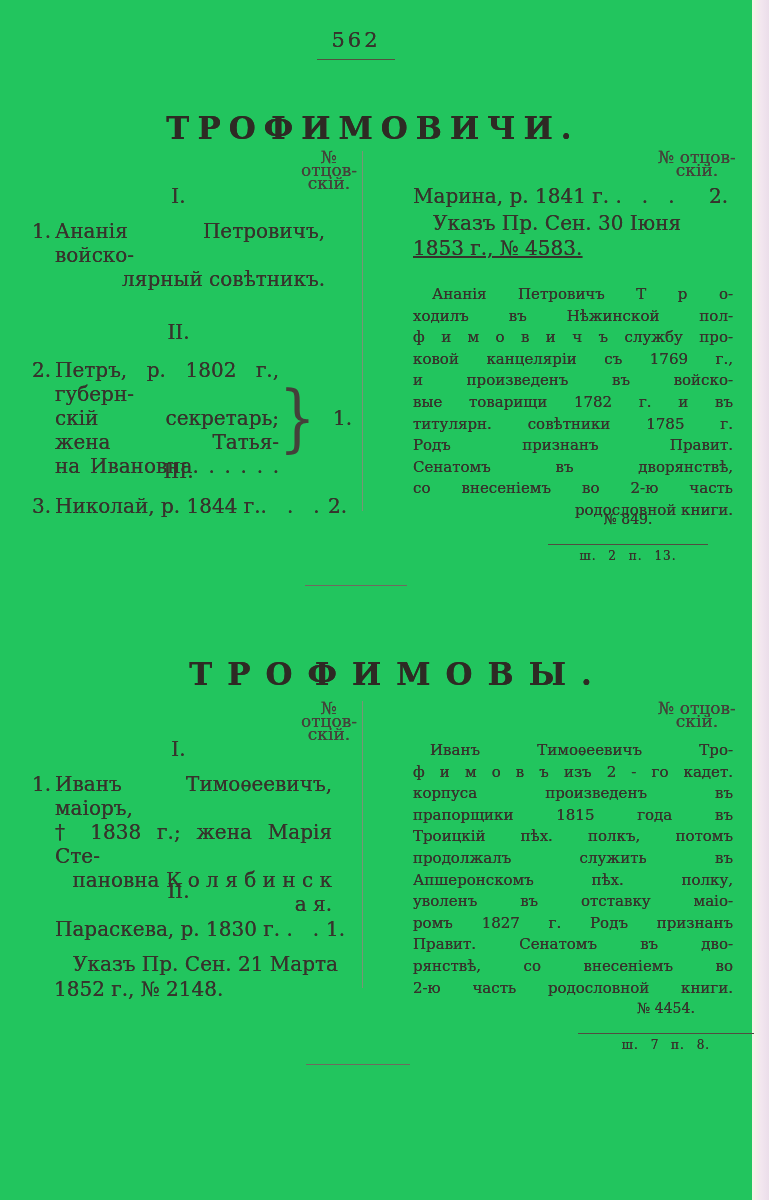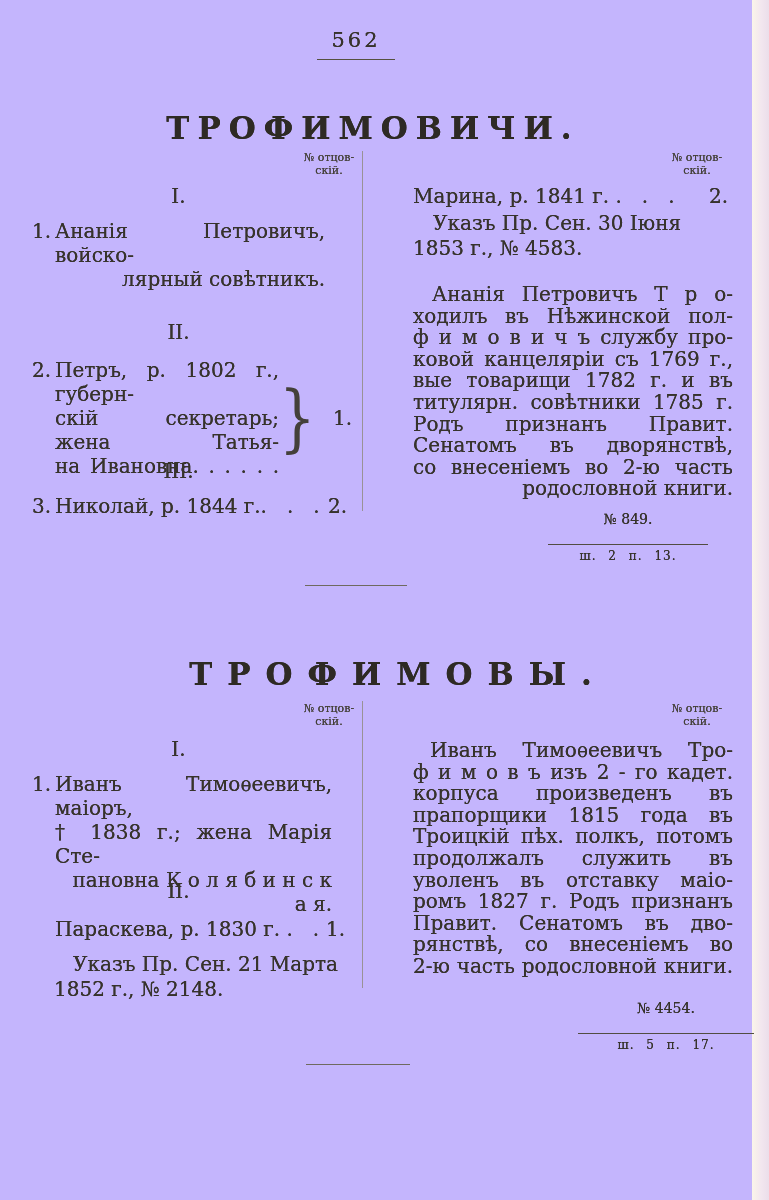--- a/index.html
+++ b/index.html
@@ -6,7 +6,7 @@
   .page{
     position:relative;
     width:769px;height:1200px;
-    background:#c4b5fd;
+    background:#22c55e;
     font-family:"DejaVu Serif", serif;
     color:#37332c;
     overflow:hidden;

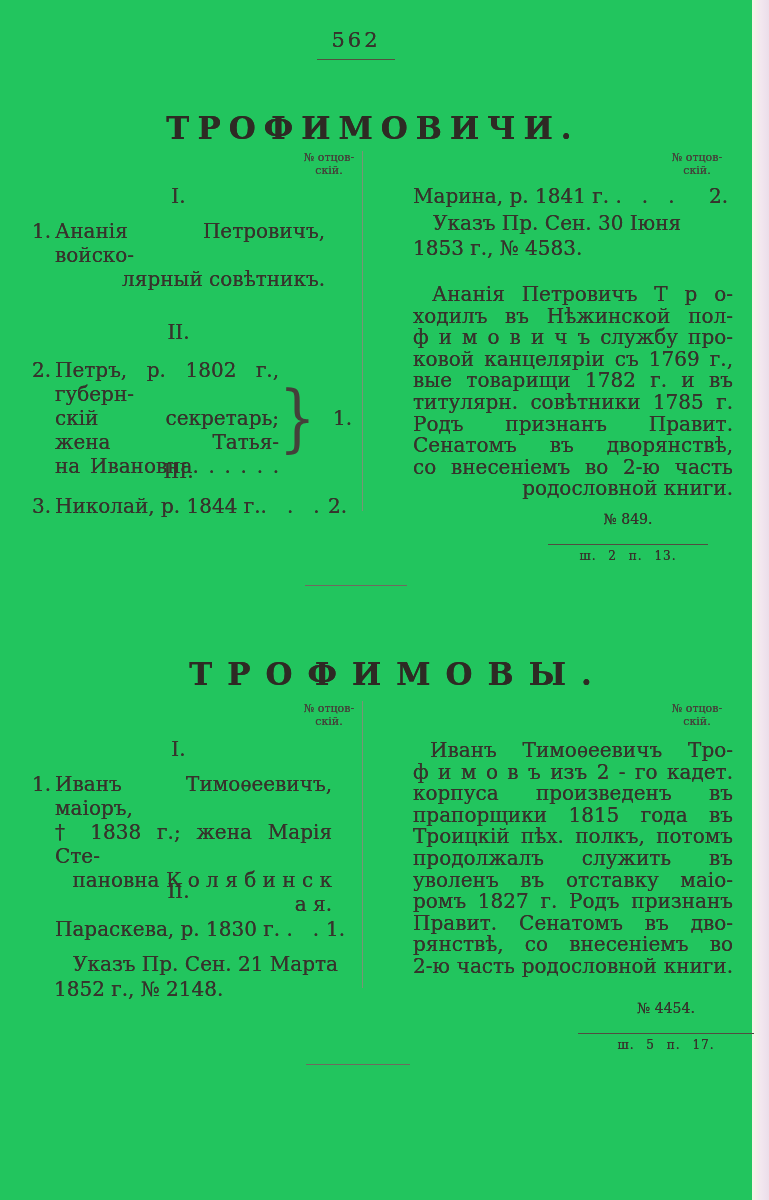--- a/index.html
+++ b/index.html
@@ -31,7 +31,7 @@
   .h2{top:656px;letter-spacing:15px;padding-left:33px;}
   .refhdr{
     width:62px;text-align:center;
-    font-size:11px;line-height:13px;color:#45413a;
+    font-size:17px;line-height:13px;color:#45413a;
     text-shadow:0 0 .3px currentColor;
   }
   .vrule{width:1px;background:#8f897b;opacity:.8;}

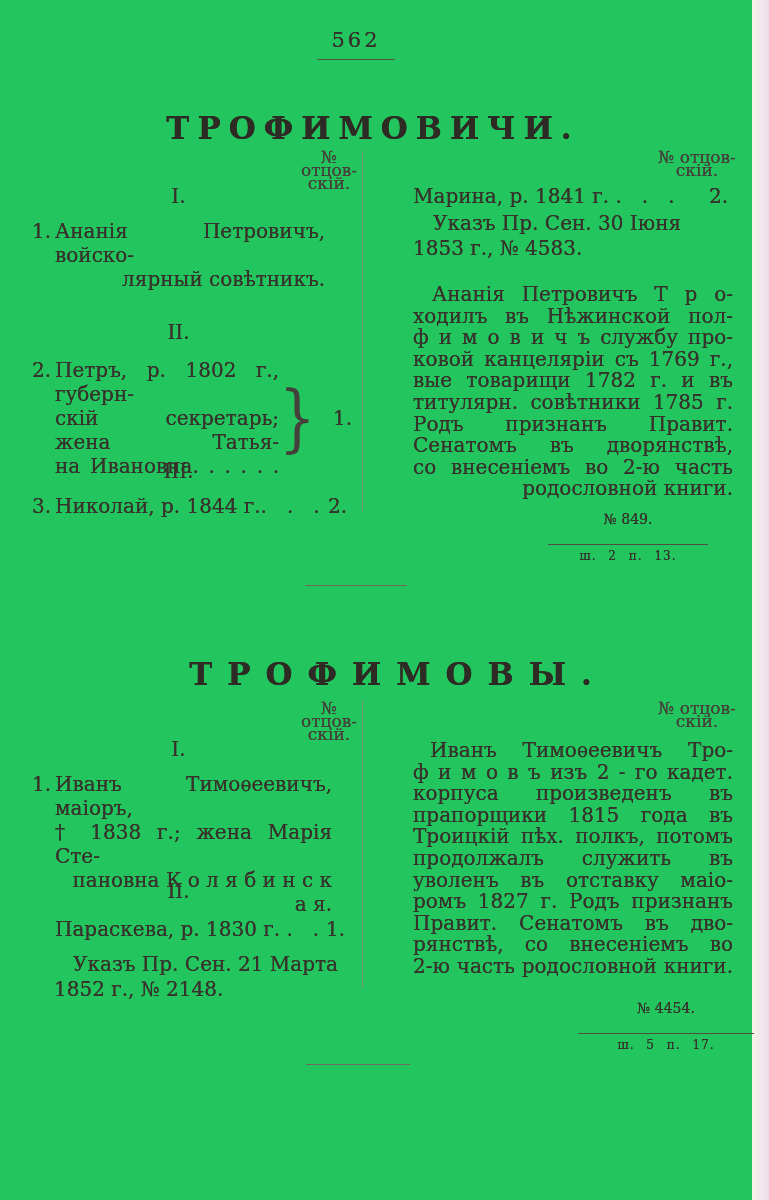--- a/index.html
+++ b/index.html
@@ -114,7 +114,7 @@
     <span>2.</span>
   </div>
   <div class="abs body-t" style="left:433px;top:211px;">Указъ Пр. Сен. 30 Іюня</div>
-  <div class="abs body-t" style="left:413px;top:236px;">1853 г., № 4583.</div>
+  <div class="abs body-t" style="left:413px;top:236px;text-decoration:underline;">1853 г., № 4583.</div>
 
   <div class="abs para-t" style="left:413px;top:284px;width:320px;">
     <div class="jl" style="padding-left:19px;">Ананія Петровичъ Т р о-</div>

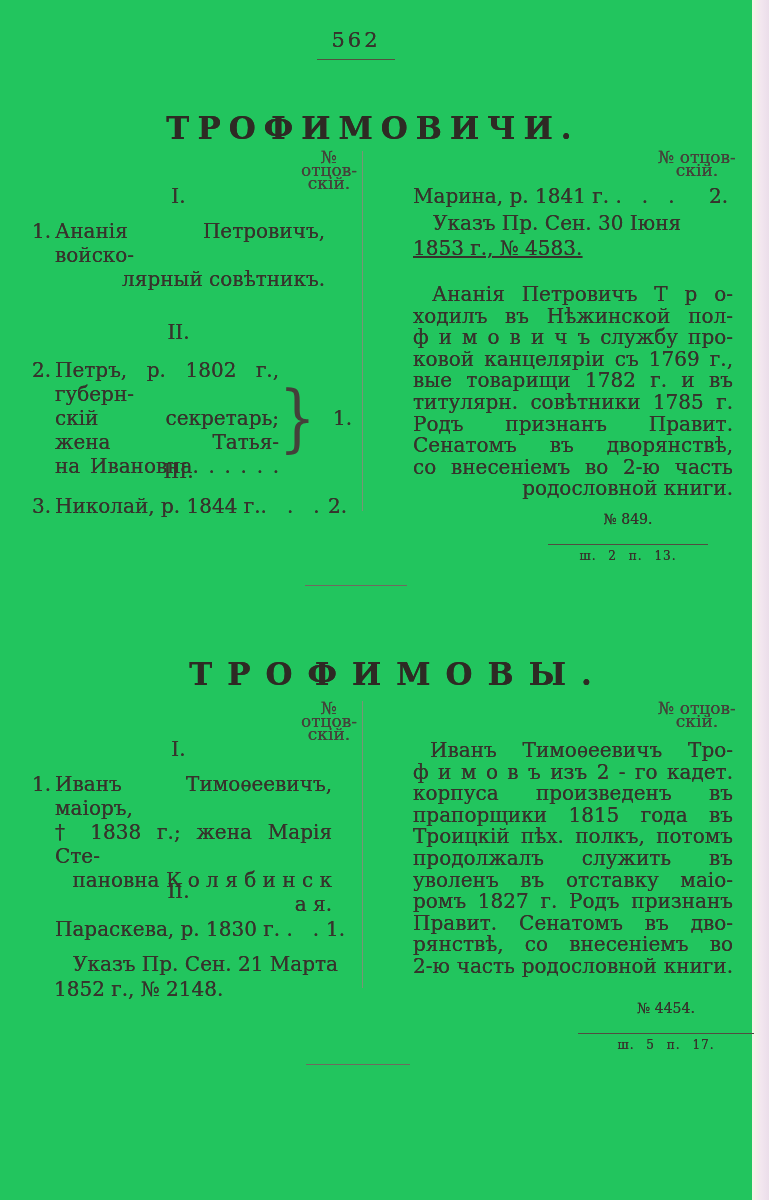--- a/index.html
+++ b/index.html
@@ -13,7 +13,7 @@
   }
   .abs{position:absolute;}
   .body-t{font-size:20px;line-height:24px;text-shadow:0 0 .4px currentColor;}
-  .para-t{font-size:20px;line-height:21.6px;text-shadow:0 0 .4px currentColor;}
+  .para-t{font-size:15px;line-height:21.6px;text-shadow:0 0 .4px currentColor;}
   .jl{text-align:justify;text-align-last:justify;text-justify:inter-word;}
   .ll{text-align:right;}
   .pagenum-wrap{left:0;top:28px;width:712px;text-align:center;}

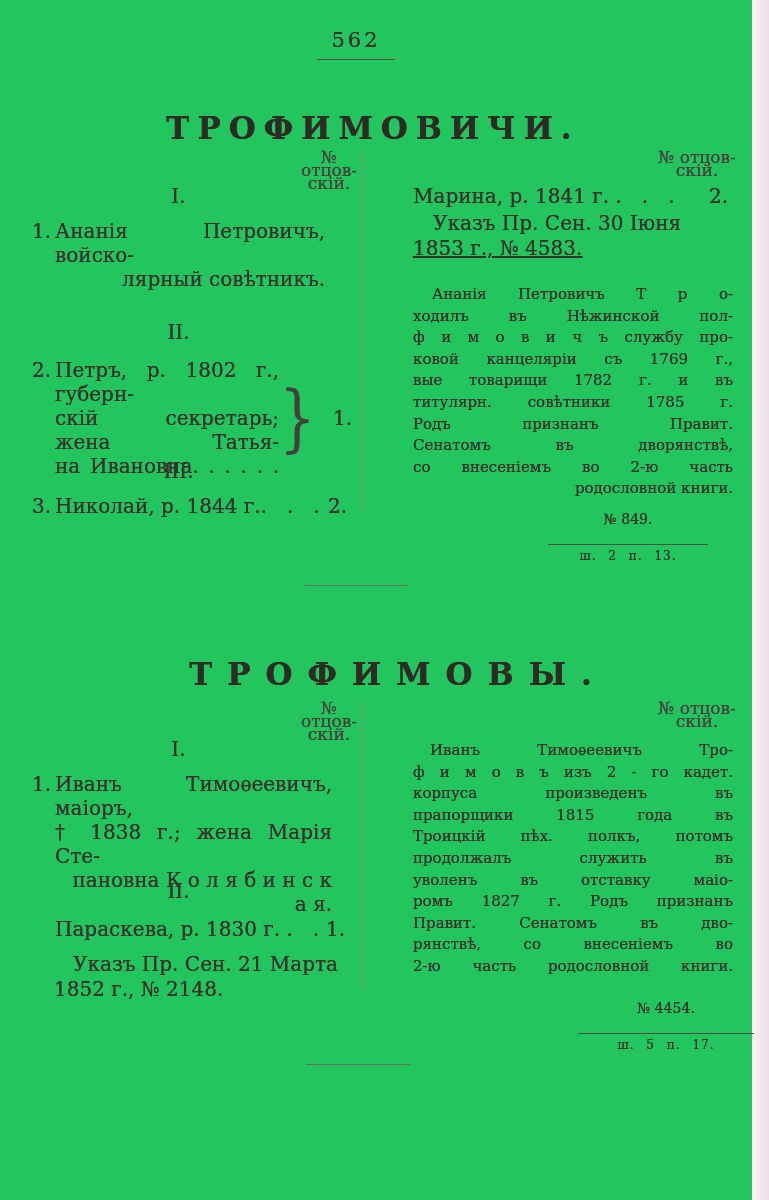--- a/index.html
+++ b/index.html
@@ -121,6 +121,7 @@
     <div class="jl">ходилъ въ Нѣжинской пол-</div>
     <div class="jl">ф и м о в и ч ъ службу про-</div>
     <div class="jl">ковой канцеляріи съ 1769 г.,</div>
+    <div class="jl">и произведенъ въ войско-</div>
     <div class="jl">вые товарищи 1782 г. и въ</div>
     <div class="jl">титулярн. совѣтники 1785 г.</div>
     <div class="jl">Родъ признанъ Правит.</div>

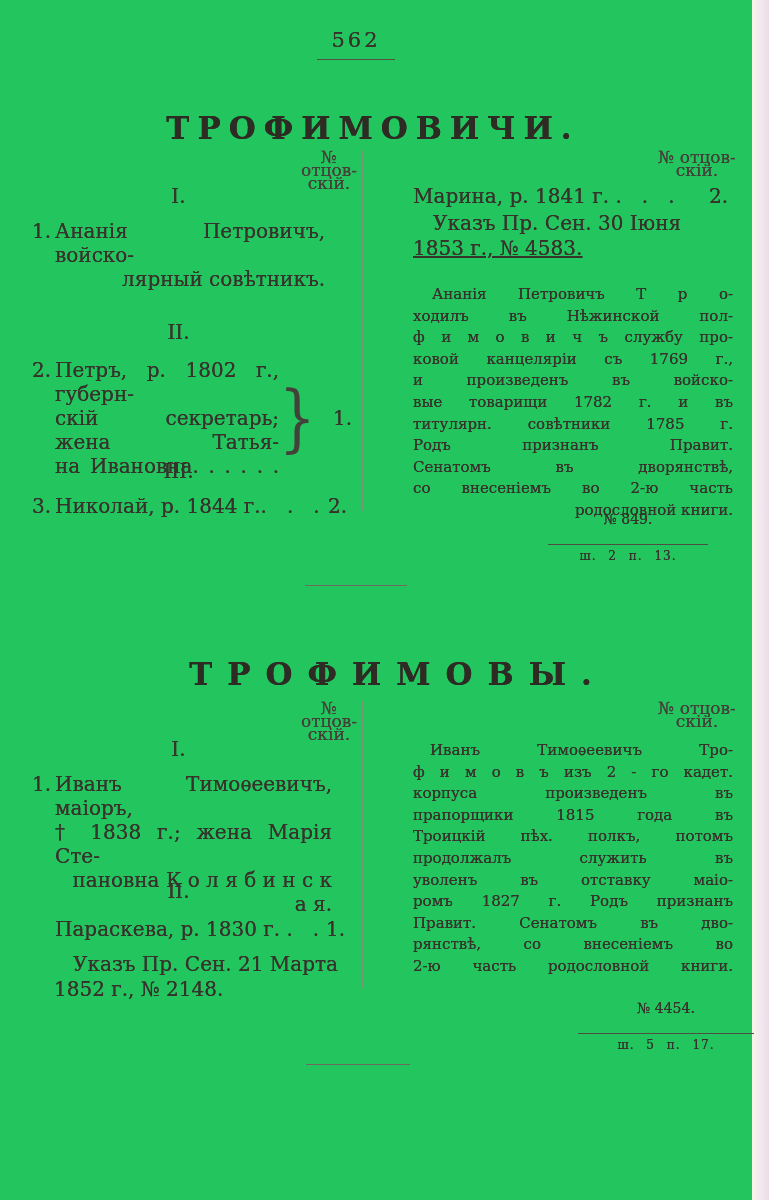--- a/index.html
+++ b/index.html
@@ -176,6 +176,7 @@
     <div class="jl">прапорщики 1815 года въ</div>
     <div class="jl">Троицкій пѣх. полкъ, потомъ</div>
     <div class="jl">продолжалъ служить въ</div>
+    <div class="jl">Апшеронскомъ пѣх. полку,</div>
     <div class="jl">уволенъ въ отставку маіо-</div>
     <div class="jl">ромъ 1827 г. Родъ признанъ</div>
     <div class="jl">Правит. Сенатомъ въ дво-</div>

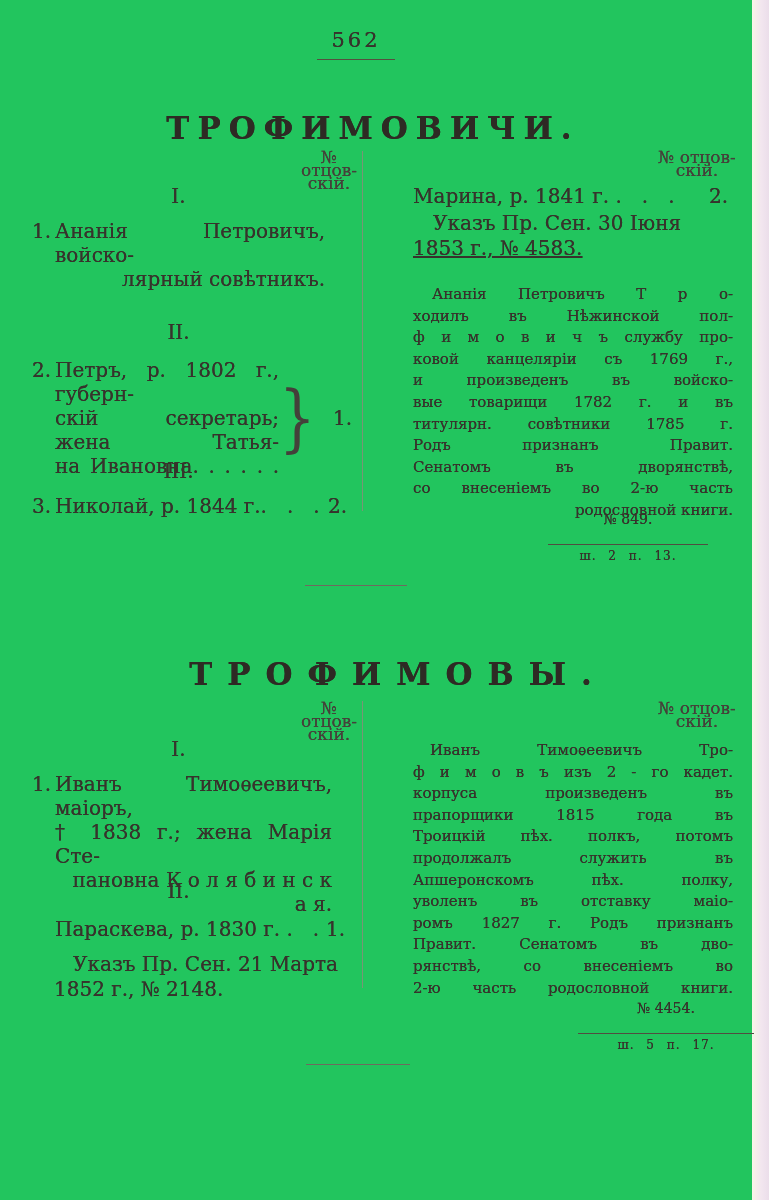--- a/index.html
+++ b/index.html
@@ -186,7 +186,7 @@
 
   <div class="abs caseblk" style="left:578px;top:1000px;width:176px;">
     <div class="caseno">№ 4454.</div>
-    <div class="caseref">ш. 5 п. 17.</div>
+    <div class="caseref">ш. 7 п. 8.</div>
   </div>
 
   <div class="abs divider" style="left:306px;top:1064px;width:104px;"></div>

